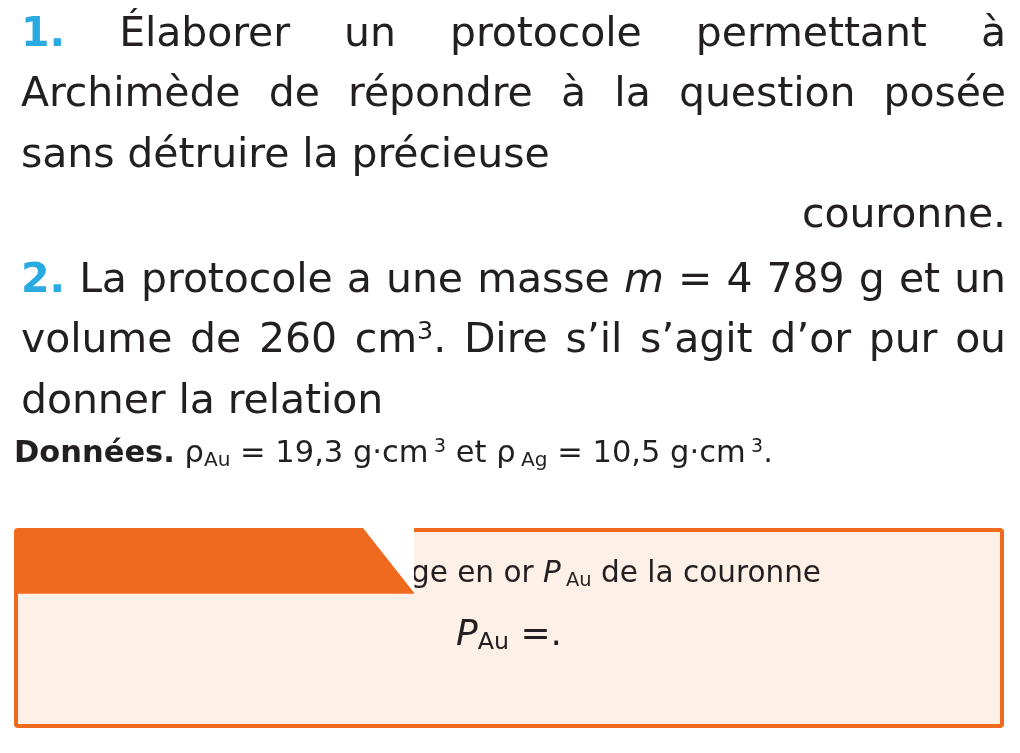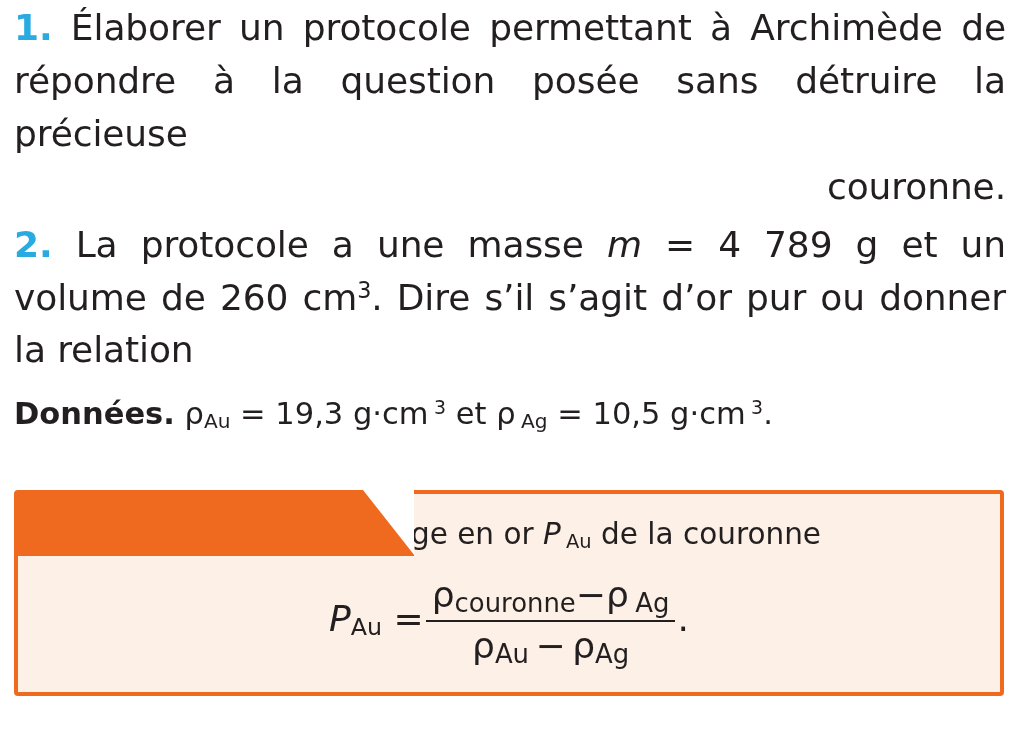--- a/index.html
+++ b/index.html
@@ -22,11 +22,12 @@
     padding: 0 14px;
   }
   .q-block {
-    font-size: 36px;
+    font-size: 41px;
     line-height: 1.47;
     text-align: justify;
     text-justify: inter-word;
     letter-spacing: -0.1px;
+    margin-left: 7px;
   }
   .q-num {
     font-weight: bold;

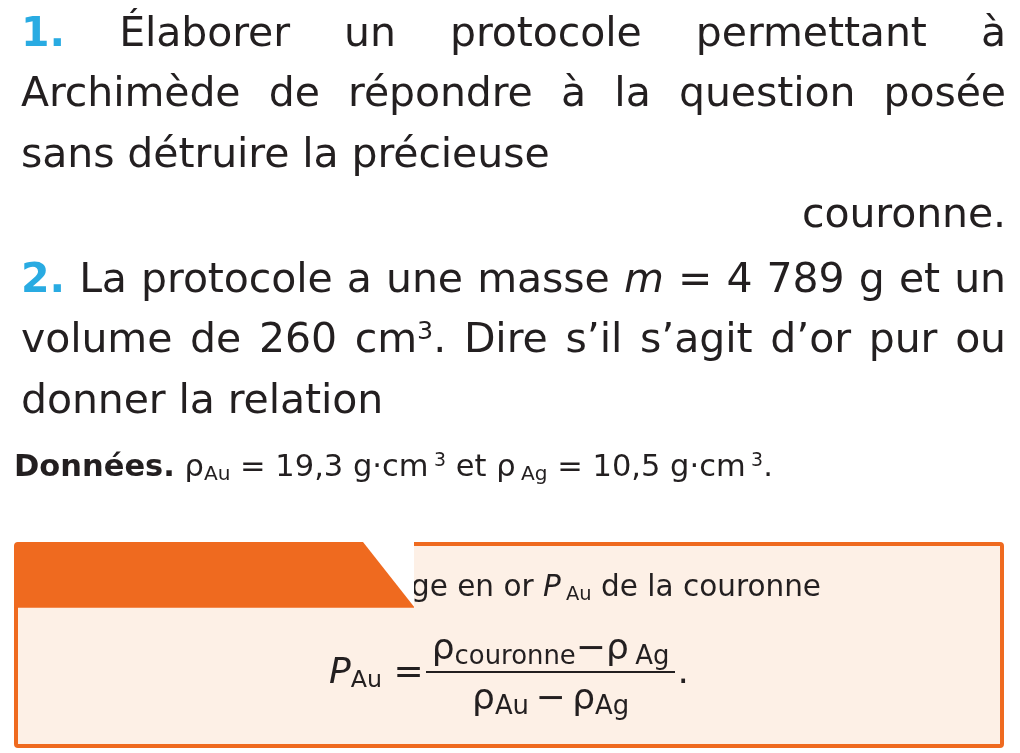--- a/index.html
+++ b/index.html
@@ -45,7 +45,7 @@
   .donnees {
     font-size: 30.5px;
     line-height: 1.3;
-    margin-top: 17px;
+    margin-top: 3px;
   }
   .donnees .lbl {
     font-weight: bold;

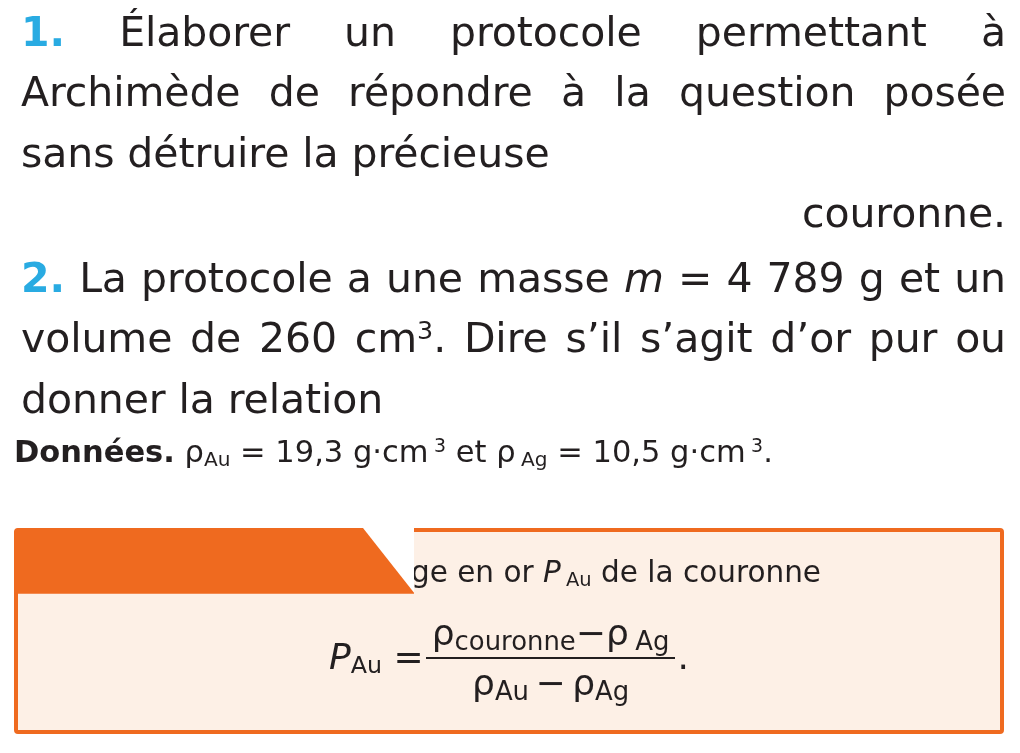--- a/index.html
+++ b/index.html
@@ -211,10 +211,7 @@
 
       <div class="formula">
         <em class="it">P</em><sub>Au</sub>
-        <span>=</span><span class="frac">
-          <span class="num"><span class="rho">ρ</span><sub class="sm">couronne</sub><span>−</span><span class="rho">ρ</span><span class="thin"></span><sub class="sm">Ag</sub></span>
-          <span class="den"><span class="rho">ρ</span><sub class="sm">Au</sub><span class="thin"></span><span>−</span><span class="thin"></span><span class="rho">ρ</span><sub class="sm">Ag</sub></span>
-        </span><span>.</span>
+        <span>=</span><span>.</span>
       </div>
     </div>
   </div>

